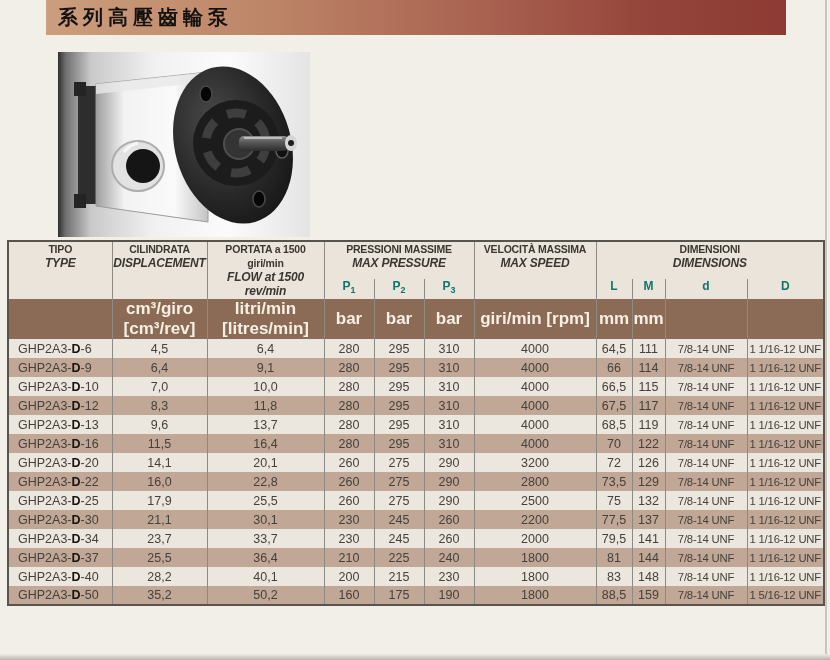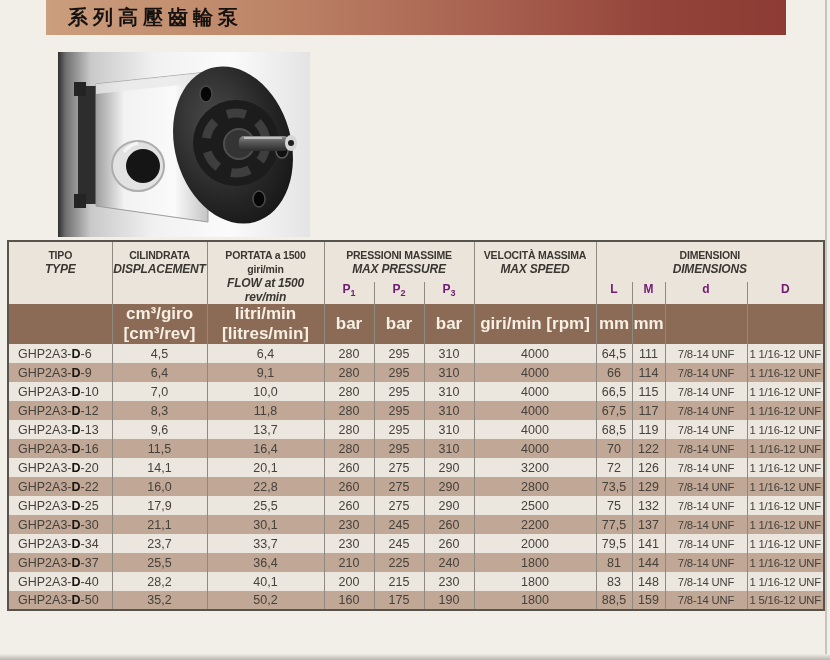--- a/index.html
+++ b/index.html
@@ -17,7 +17,7 @@
     font-size:23px; font-weight:bold; color:#8a1d26; letter-spacing:1px;
     text-shadow:-1px 1px 0 rgba(222,204,70,.95), 1px -1px 0 rgba(222,204,70,.45);
   }
-  .title-zh{ font-size:20px; font-weight:bold; color:#151210; letter-spacing:5px; margin-left:10px;text-align:center; }
+  .title-zh{ font-size:20px; font-weight:bold; color:#151210; letter-spacing:5px; margin-left:0;text-align:center; }
 
   
   .photo{

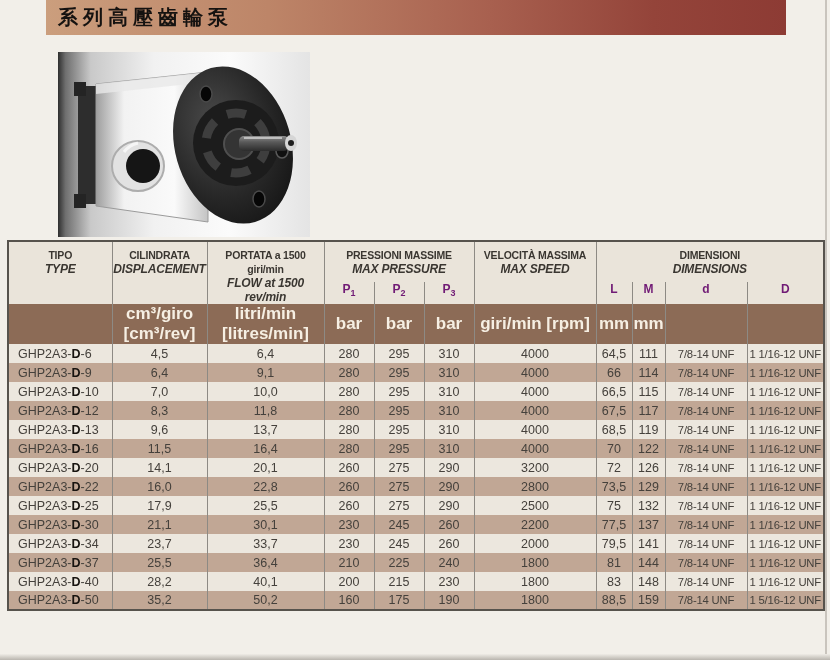--- a/index.html
+++ b/index.html
@@ -40,7 +40,7 @@
     background:#ece6dc; border:2px solid #57534d;
   }
   .spec th, .spec td{ border-left:1px solid #8d8a84; overflow:hidden; }
-  .spec .hrow th{ vertical-align:top; padding-top:6px; height:38px; background:#eae4da; }
+  .spec .hrow th{ vertical-align:top; padding-top:0; height:38px; background:#eae4da; }
   .l1{ font-size:10.5px; font-weight:600; color:#3a3631; letter-spacing:-.2px; line-height:14px; text-align:center; }
   .l2{ font-size:12px; font-weight:600; font-style:italic; color:#3a3631; letter-spacing:-.2px; line-height:14px; text-align:center; }
   .srow th{ height:20px; background:#eae4da; font-size:12px; font-weight:700; color:#701a75; text-align:center; vertical-align:top; }

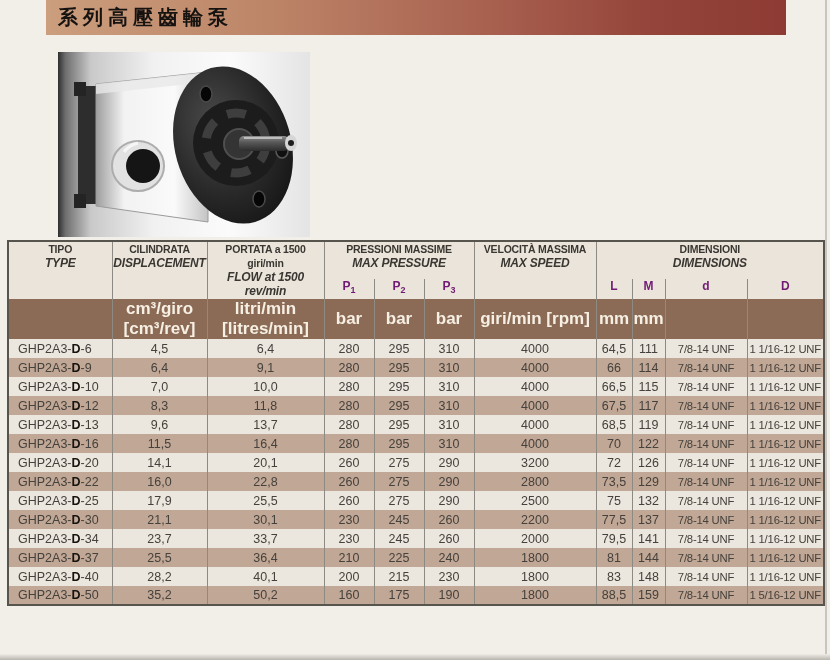--- a/index.html
+++ b/index.html
@@ -43,7 +43,7 @@
   .spec .hrow th{ vertical-align:top; padding-top:0; height:38px; background:#eae4da; }
   .l1{ font-size:10.5px; font-weight:600; color:#3a3631; letter-spacing:-.2px; line-height:14px; text-align:center; }
   .l2{ font-size:12px; font-weight:600; font-style:italic; color:#3a3631; letter-spacing:-.2px; line-height:14px; text-align:center; }
-  .srow th{ height:20px; background:#eae4da; font-size:12px; font-weight:700; color:#701a75; text-align:center; vertical-align:top; }
+  .srow th{ height:20px; background:#eae4da; font-size:12px; font-weight:700; color:#0f766e; text-align:center; vertical-align:top; }
   .srow sub{ font-size:9px; }
   .urow td{ height:16px; background:#8c6b56; color:#f6efe3; font-size:17px; font-weight:700; text-align:center; }
   .spec tbody tr{ height:19px; background:#ece7de; }

